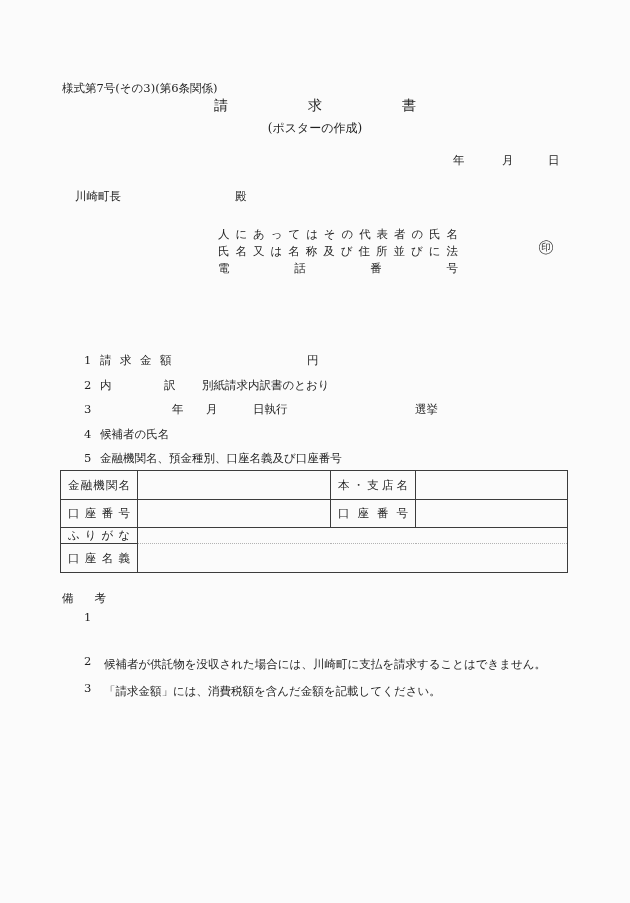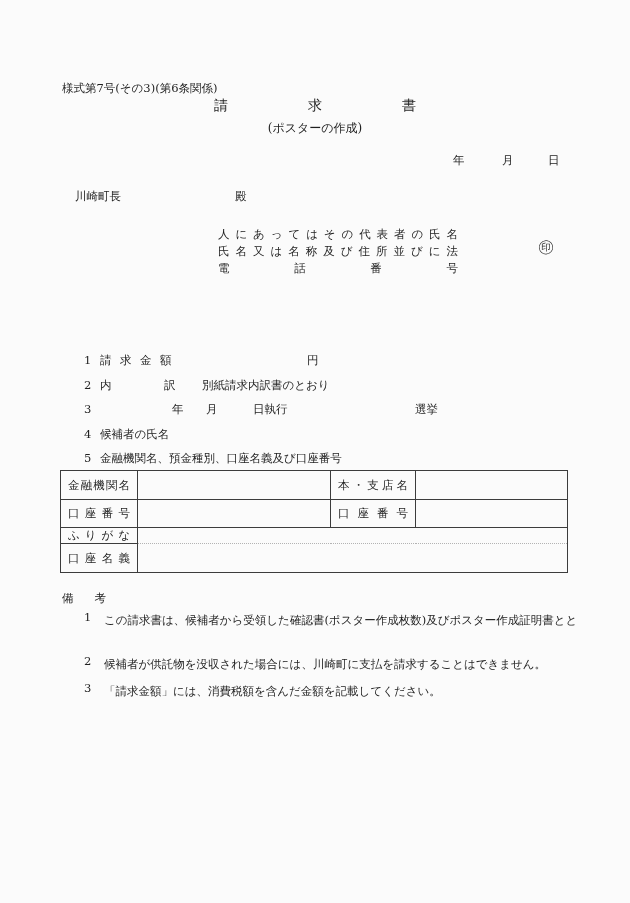--- a/index.html
+++ b/index.html
@@ -188,7 +188,6 @@
 <div class="abs remark rm-1">
   <span class="rm-no">1</span>
   <div class="rm-text">
-    <div>この請求書は、候補者から受領した確認書(ポスター作成枚数)及びポスター作成証明書とと</div>
   </div>
 </div>
 

